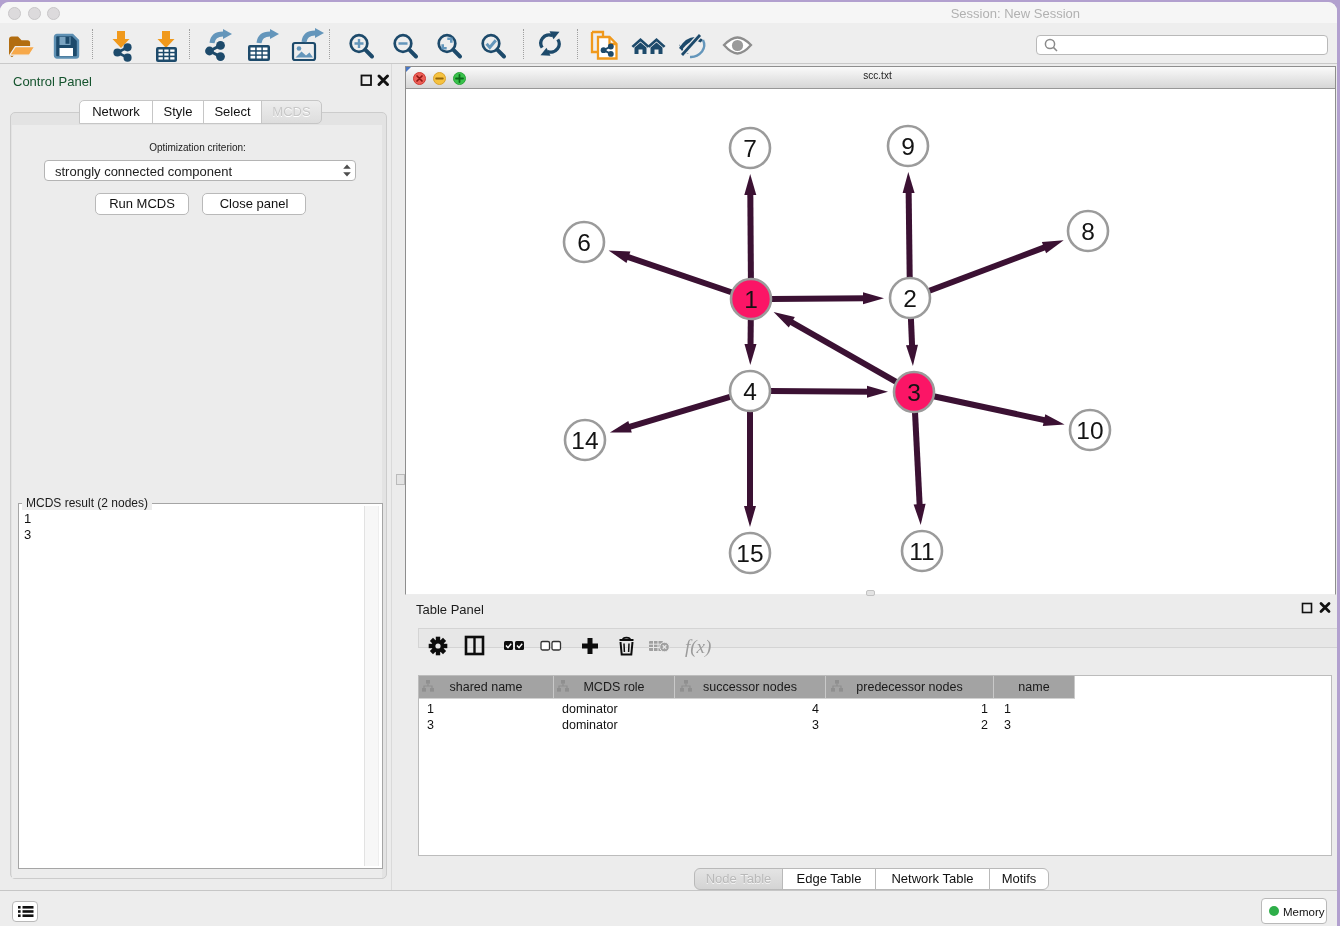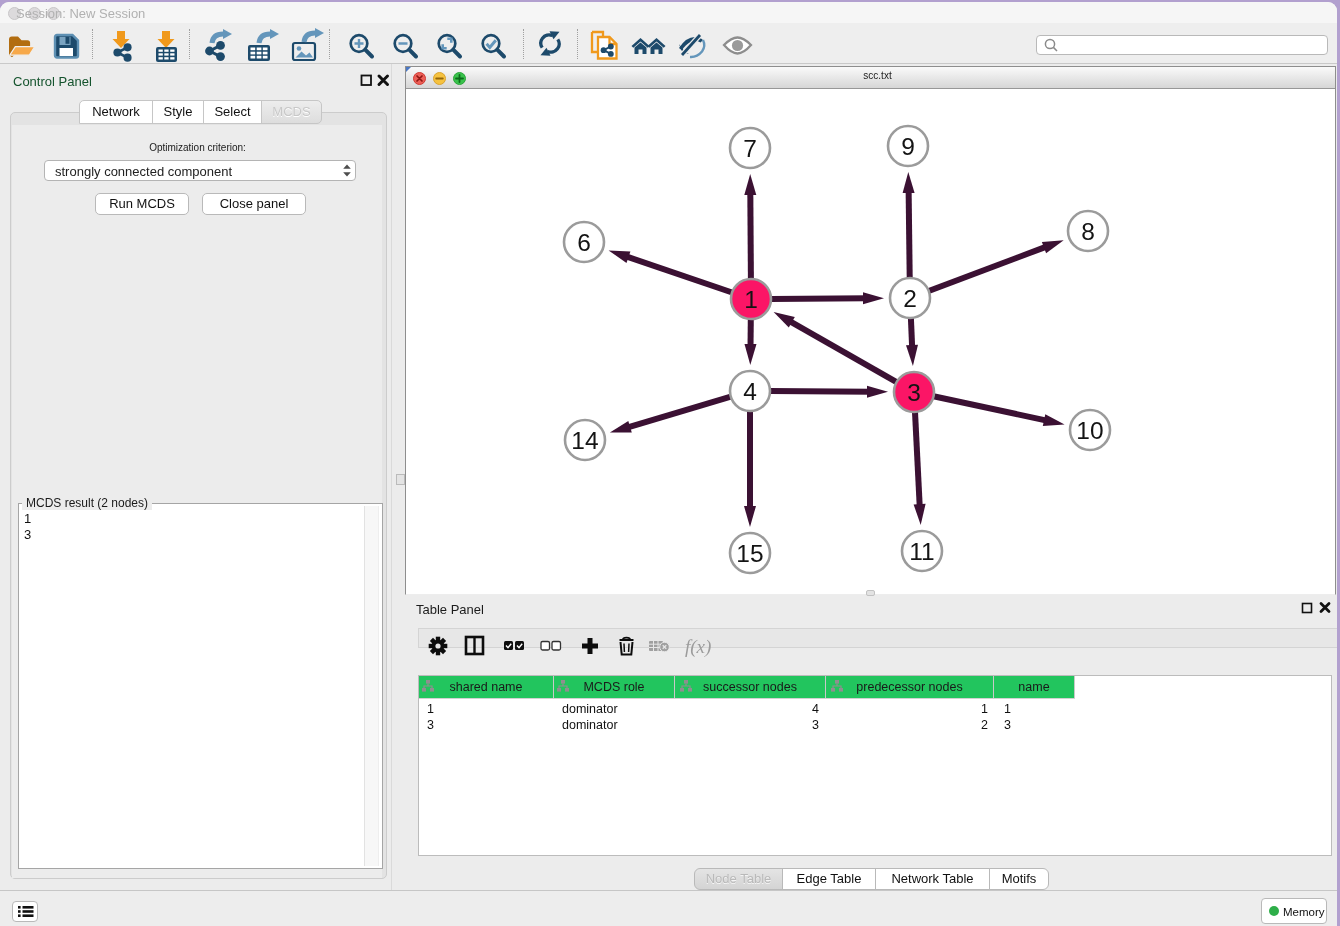--- a/index.html
+++ b/index.html
@@ -5,7 +5,7 @@
 #win{position:absolute;left:0;top:2px;width:1337px;height:924px;background:#ececec;border-radius:9px 9px 0 0;overflow:hidden}
 #titlebar{position:absolute;left:0;top:0;width:100%;height:21px;background:#f6f6f6}
 #titlebar .tl{position:absolute;top:5px;width:13px;height:13px;border-radius:50%;background:#dcdadc;border:1px solid #c8c6c8;box-sizing:border-box}
-#ttext{position:absolute;top:4px;left:16px;width:1072px;text-align:left;font-size:13px;color:#b1b1b1}
+#ttext{position:absolute;top:4px;left:8px;width:1072px;text-align:right;font-size:13px;color:#b1b1b1}
 #toolbar{position:absolute;left:0;top:21px;width:100%;height:41px;background:#eeeeee;border-bottom:1px solid #c9c9c9;box-sizing:border-box}
 .tsep{position:absolute;top:6px;height:30px;width:0;border-left:1px dotted #9f9f9f}
 #searchbox{position:absolute;left:1036px;top:12px;width:292px;height:20px;background:#fff;border:1px solid #b9b9b9;border-radius:4px;box-sizing:border-box}

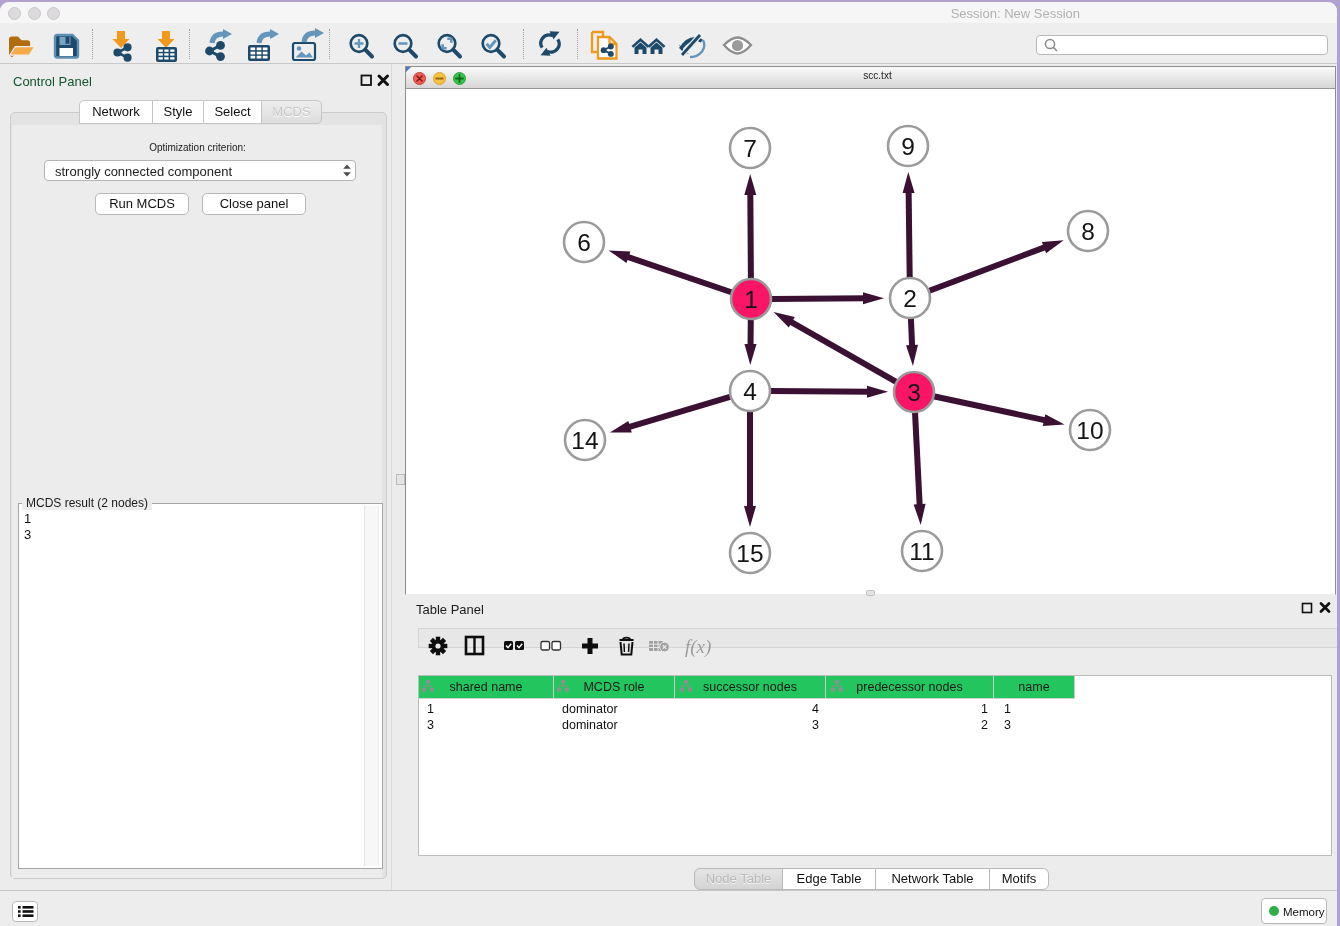--- a/index.html
+++ b/index.html
@@ -36,7 +36,7 @@
 #tpanel .ptitle{position:absolute;left:11px;top:6px;font-size:13px;color:#1c1c1c}
 #ttoolbar{position:absolute;left:13px;top:32px;width:920px;height:20px;background:#e7e7e7;border:1px solid #d4d4d4;box-sizing:border-box}
 #ttable{position:absolute;left:13px;top:79px;width:914px;height:181px;background:#fff;border:1px solid #bcbcbc;box-sizing:border-box}
-#thead{position:absolute;left:0;top:0;width:656px;height:22px;background:#22c55e;border-bottom:1px solid #d2d2d2}
+#thead{position:absolute;left:0;top:0;width:656px;height:22px;background:#a3a3a3;border-bottom:1px solid #d2d2d2}
 .hcell{position:absolute;top:0;height:22px;box-sizing:border-box;border-right:1px solid #c9c9c9;font-size:12.5px;color:#1a1a1a;text-align:center;line-height:22px}
 .trow{position:absolute;font-size:12.5px;color:#111;height:16px;line-height:16px}
 .btab{position:absolute;top:272px;height:22px;box-sizing:border-box;border:1px solid #b9b9b9;background:#fff;font-size:13px;color:#111;text-align:center;line-height:20px}

